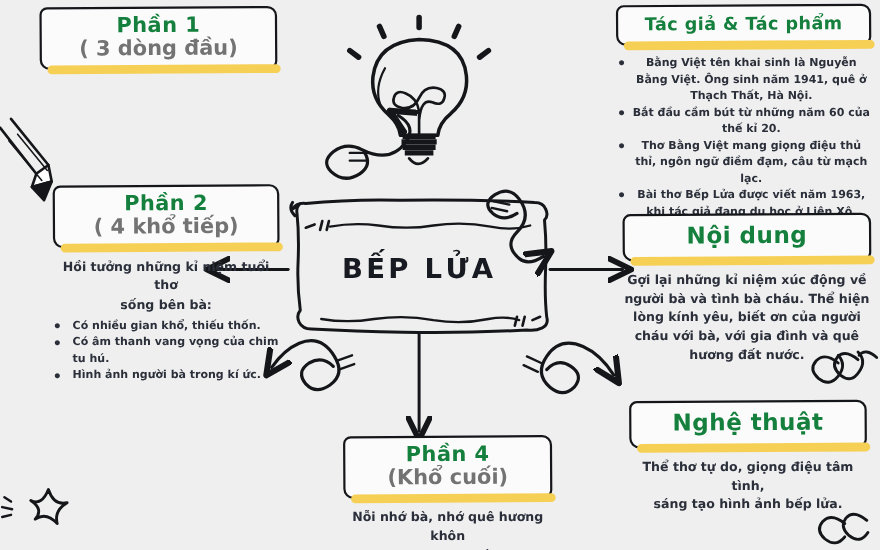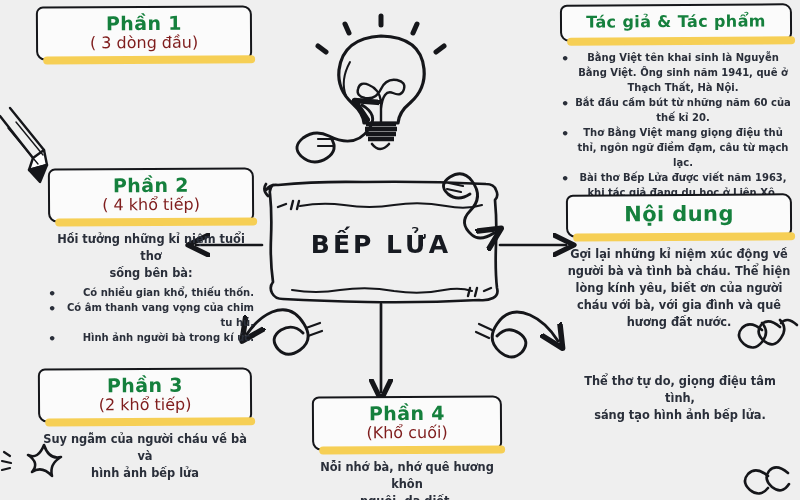--- a/index.html
+++ b/index.html
@@ -35,7 +35,7 @@
   }
   .plate .t2 {
     font-family:"DejaVu Sans", sans-serif;
-    font-weight:400; font-size:16px; line-height:1.15; color:#7f1d1d; white-space:nowrap;
+    font-weight:700; font-size:19px; line-height:1.15; color:#737373; white-space:nowrap;
   }
   .plate.single .t1 { font-size:21px; padding:2px 4px 3px; }
 

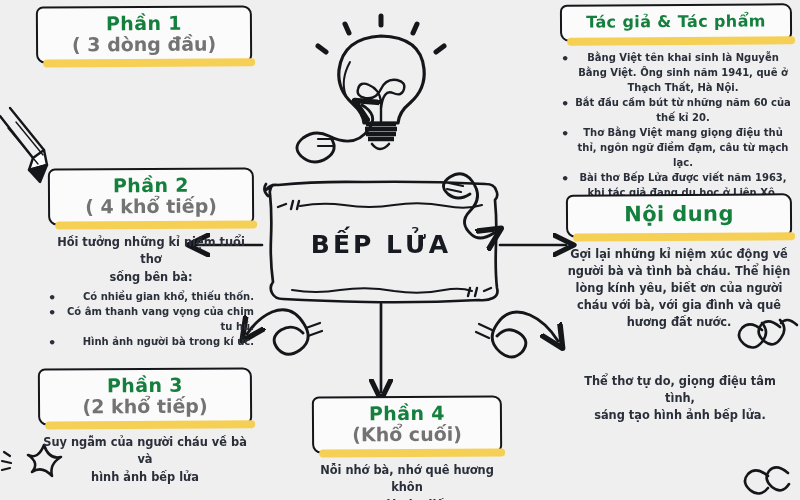--- a/index.html
+++ b/index.html
@@ -45,7 +45,7 @@
     font-weight:600;
   }
   .body p { margin:0; }
-  ul.bul { list-style:none; margin:3px 0 0 0; padding:0; text-align:right; }
+  ul.bul { list-style:none; margin:3px 0 0 0; padding:0; text-align:left; }
   ul.bul li { position:relative; font-size:10px; line-height:1.5; font-weight:600; color:#2a2f3a; }
   ul.bul li::before{
     content:"•"; position:absolute; font-size:13px; line-height:1.35;

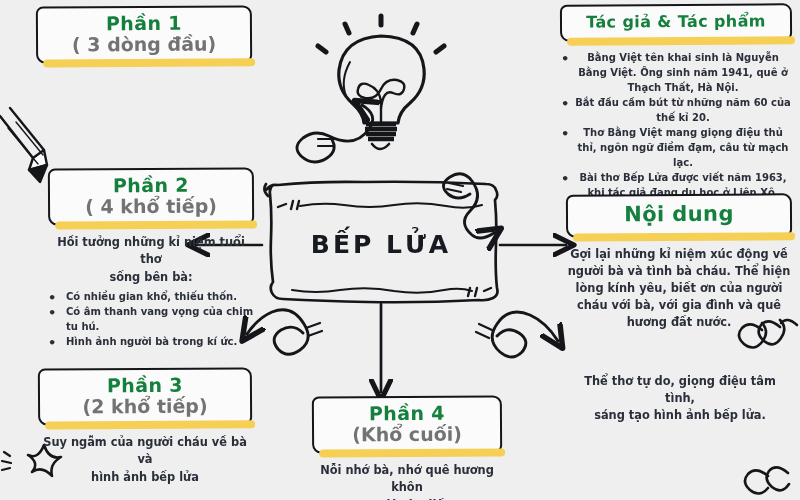--- a/index.html
+++ b/index.html
@@ -187,16 +187,6 @@
     </div>
   </div>
 
-  <div class="node" id="n-p3">
-    <div class="plate">
-      <div class="t1">Phần 3</div>
-      <div class="t2">(2 khổ tiếp)</div>
-    </div>
-    <div class="body">
-      <p style="white-space:pre-line">Suy ngẫm của người cháu về bà và
-hình ảnh bếp lửa</p>
-    </div>
-  </div>
 
   <div class="node" id="n-p4">
     <div class="plate">

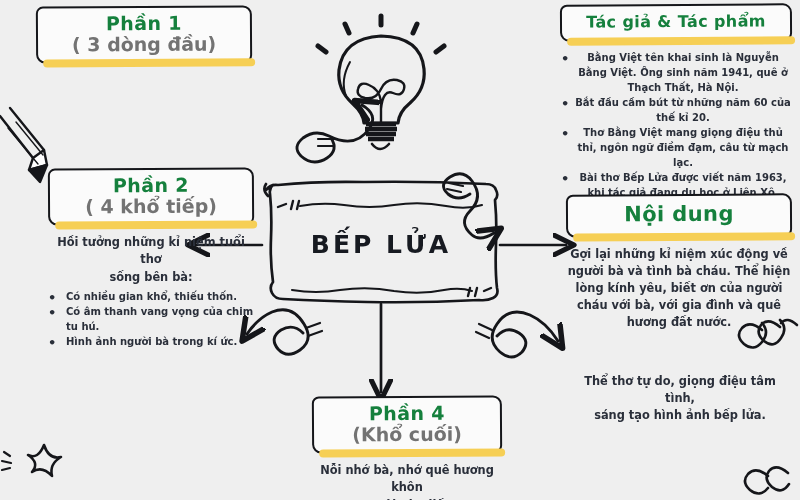--- a/index.html
+++ b/index.html
@@ -223,6 +223,9 @@
   </div>
 
   <div class="node" id="n-nt">
+    <div class="plate single">
+      <div class="t1">Nghệ thuật</div>
+    </div>
     <div class="body">
       <p style="white-space:pre-line">Thể thơ tự do, giọng điệu tâm tình,
 sáng tạo hình ảnh bếp lửa.</p>

